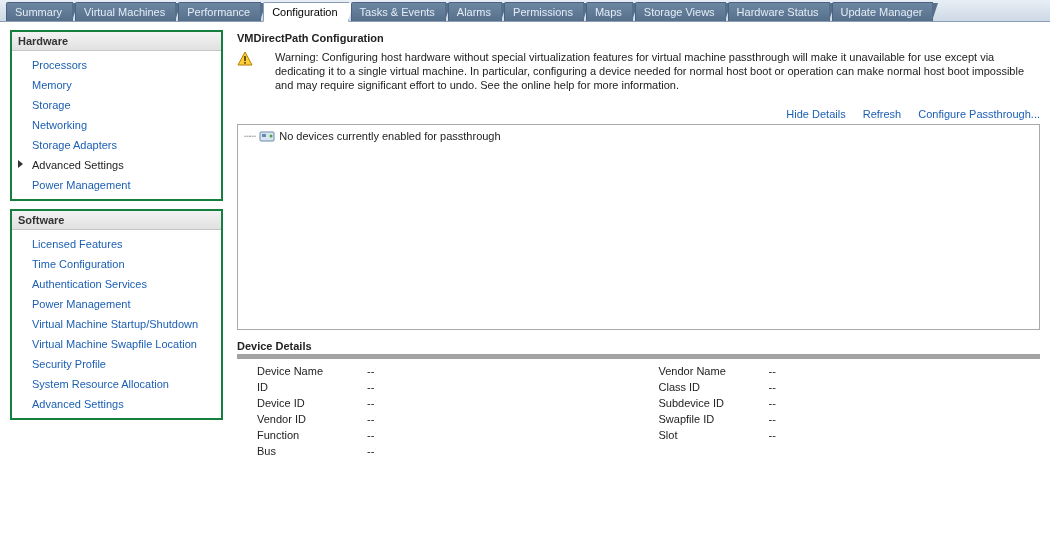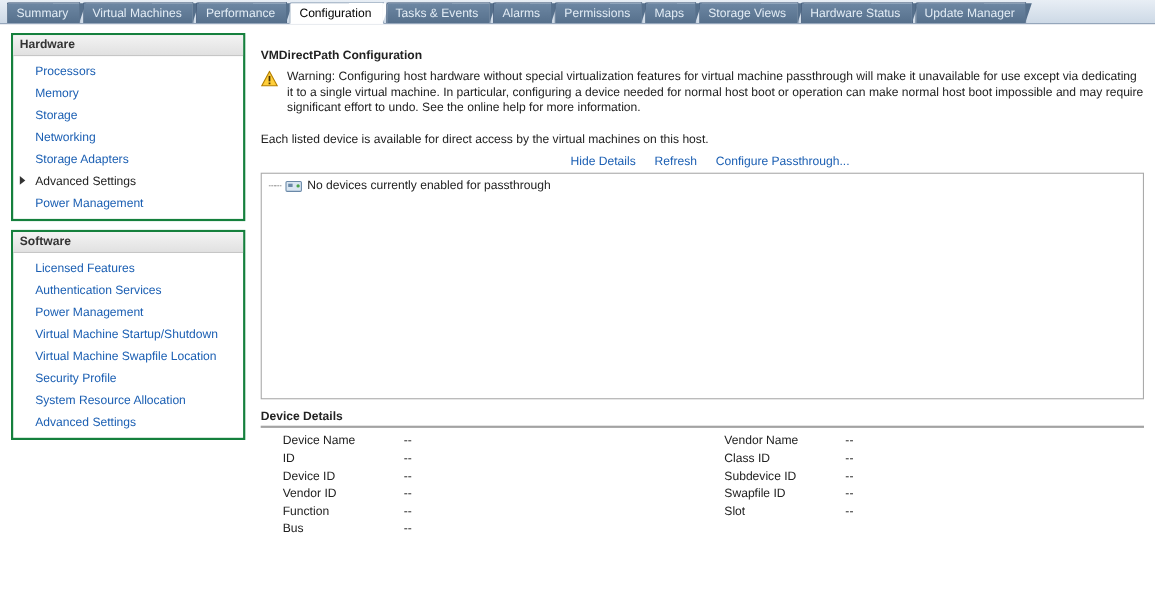--- a/index.html
+++ b/index.html
@@ -105,7 +105,6 @@
   .content {
     flex: 1;
     padding-left: 14px;
-    margin-top: 13px;
   }
   .page-title {
     font-weight: bold;

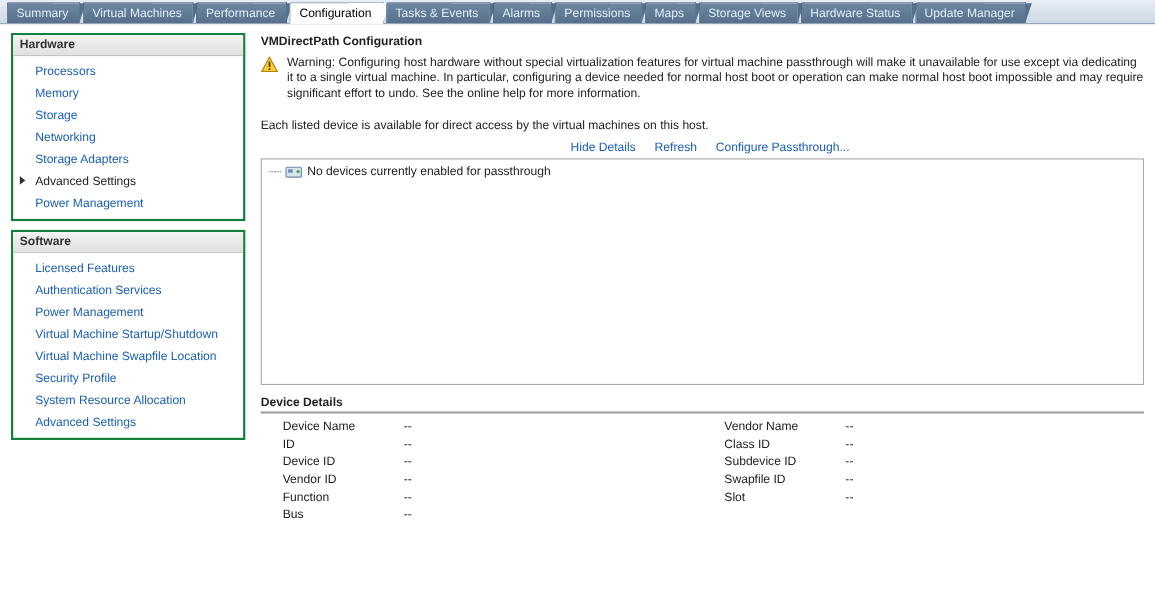--- a/index.html
+++ b/index.html
@@ -115,7 +115,7 @@
   .warning-row {
     display: flex;
     align-items: flex-start;
-    gap: 8px;
+    gap: 22px;
     margin-bottom: 16px;
   }
   .warn-icon {

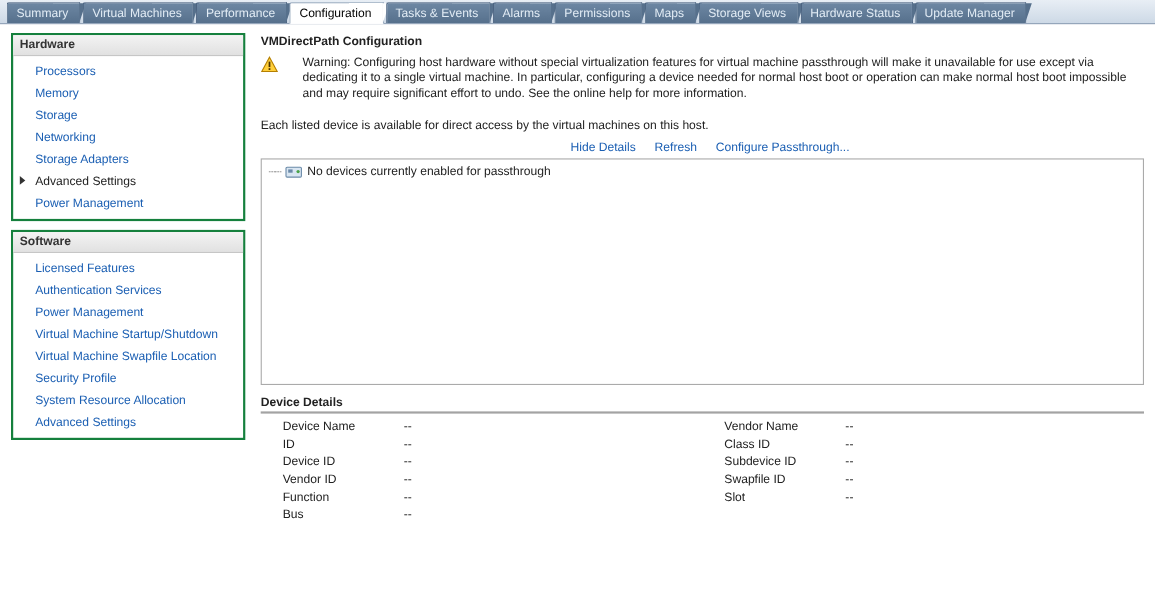--- a/index.html
+++ b/index.html
@@ -243,7 +243,6 @@
       <div class="warning-text">Warning: Configuring host hardware without special virtualization features for virtual machine passthrough will make it unavailable for use except via dedicating it to a single virtual machine. In particular, configuring a device needed for normal host boot or operation can make normal host boot impossible and may require significant effort to undo. See the online help for more information.</div>
     </div>
 
-    <div class="desc-line">Each listed device is available for direct access by the virtual machines on this host.</div>
 
     <div class="action-links">
       <span>Hide Details</span>

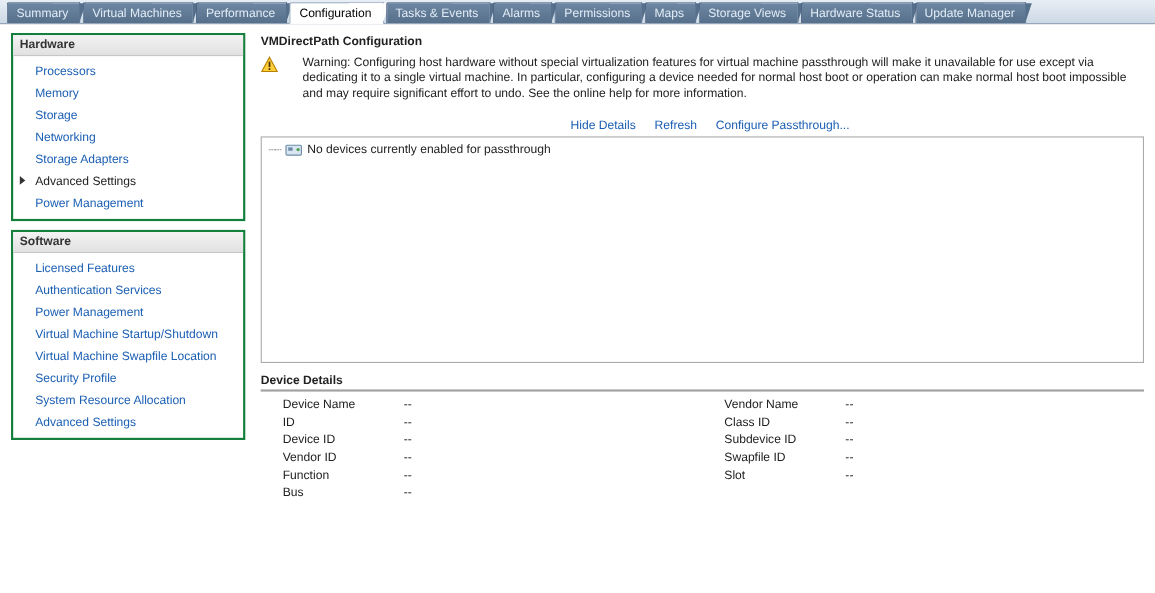--- a/index.html
+++ b/index.html
@@ -125,7 +125,7 @@
   .warning-text { color: #222; line-height: 14px; }
   .desc-line { color: #222; margin-bottom: 8px; }
   .action-links {
-    text-align: center;
+    text-align: right;
     color: #1b5fb3;
     margin-bottom: 4px;
   }

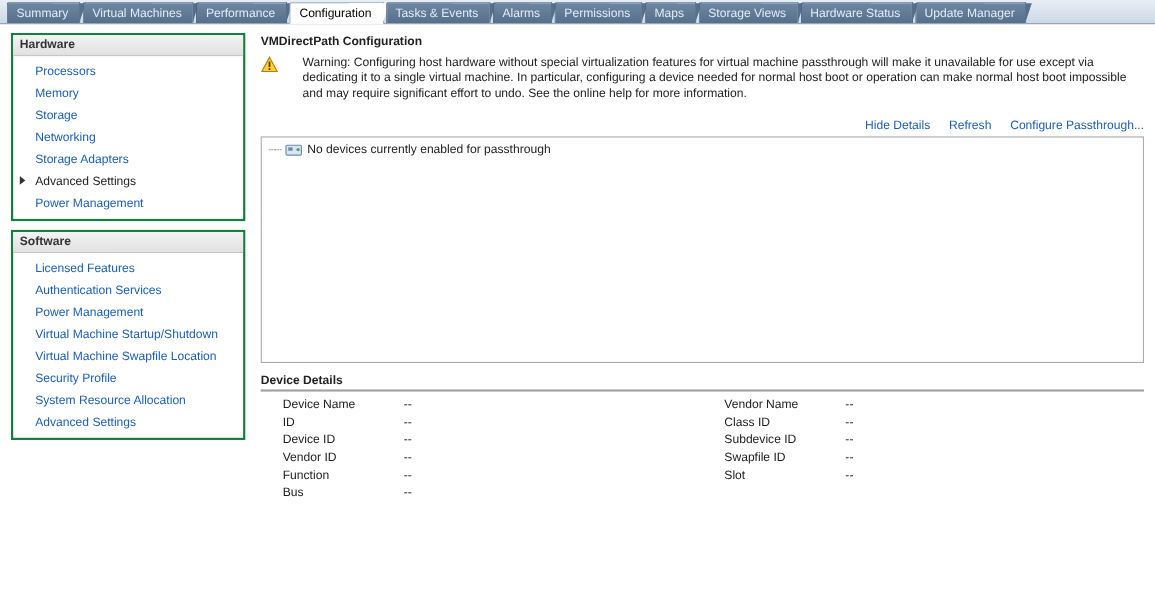--- a/index.html
+++ b/index.html
@@ -218,6 +218,7 @@
       <div class="side-header">Software</div>
       <ul class="side-list">
         <li class="side-item">Licensed Features</li>
+        <li class="side-item">Time Configuration</li>
         <li class="side-item">Authentication Services</li>
         <li class="side-item">Power Management</li>
         <li class="side-item">Virtual Machine Startup/Shutdown</li>

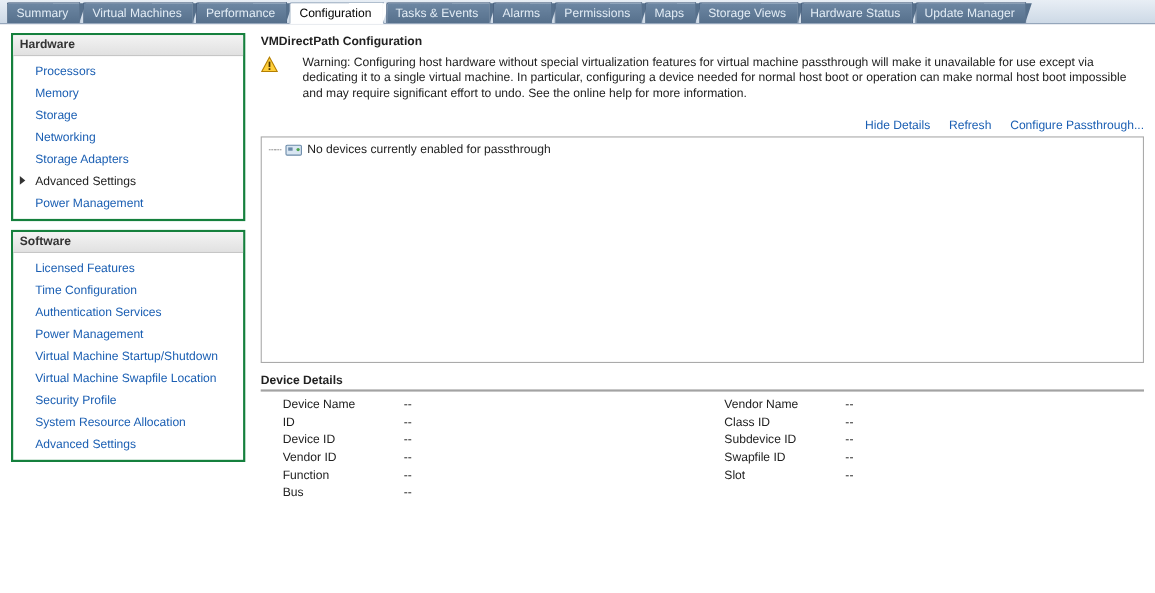--- a/index.html
+++ b/index.html
@@ -156,7 +156,7 @@
   }
   .section-head {
     font-weight: bold;
-    border-bottom: 2px solid #a3a3a3;
+    border-bottom: 5px solid #a3a3a3;
     margin-top: 10px;
     padding-bottom: 2px;
     color: #222;

